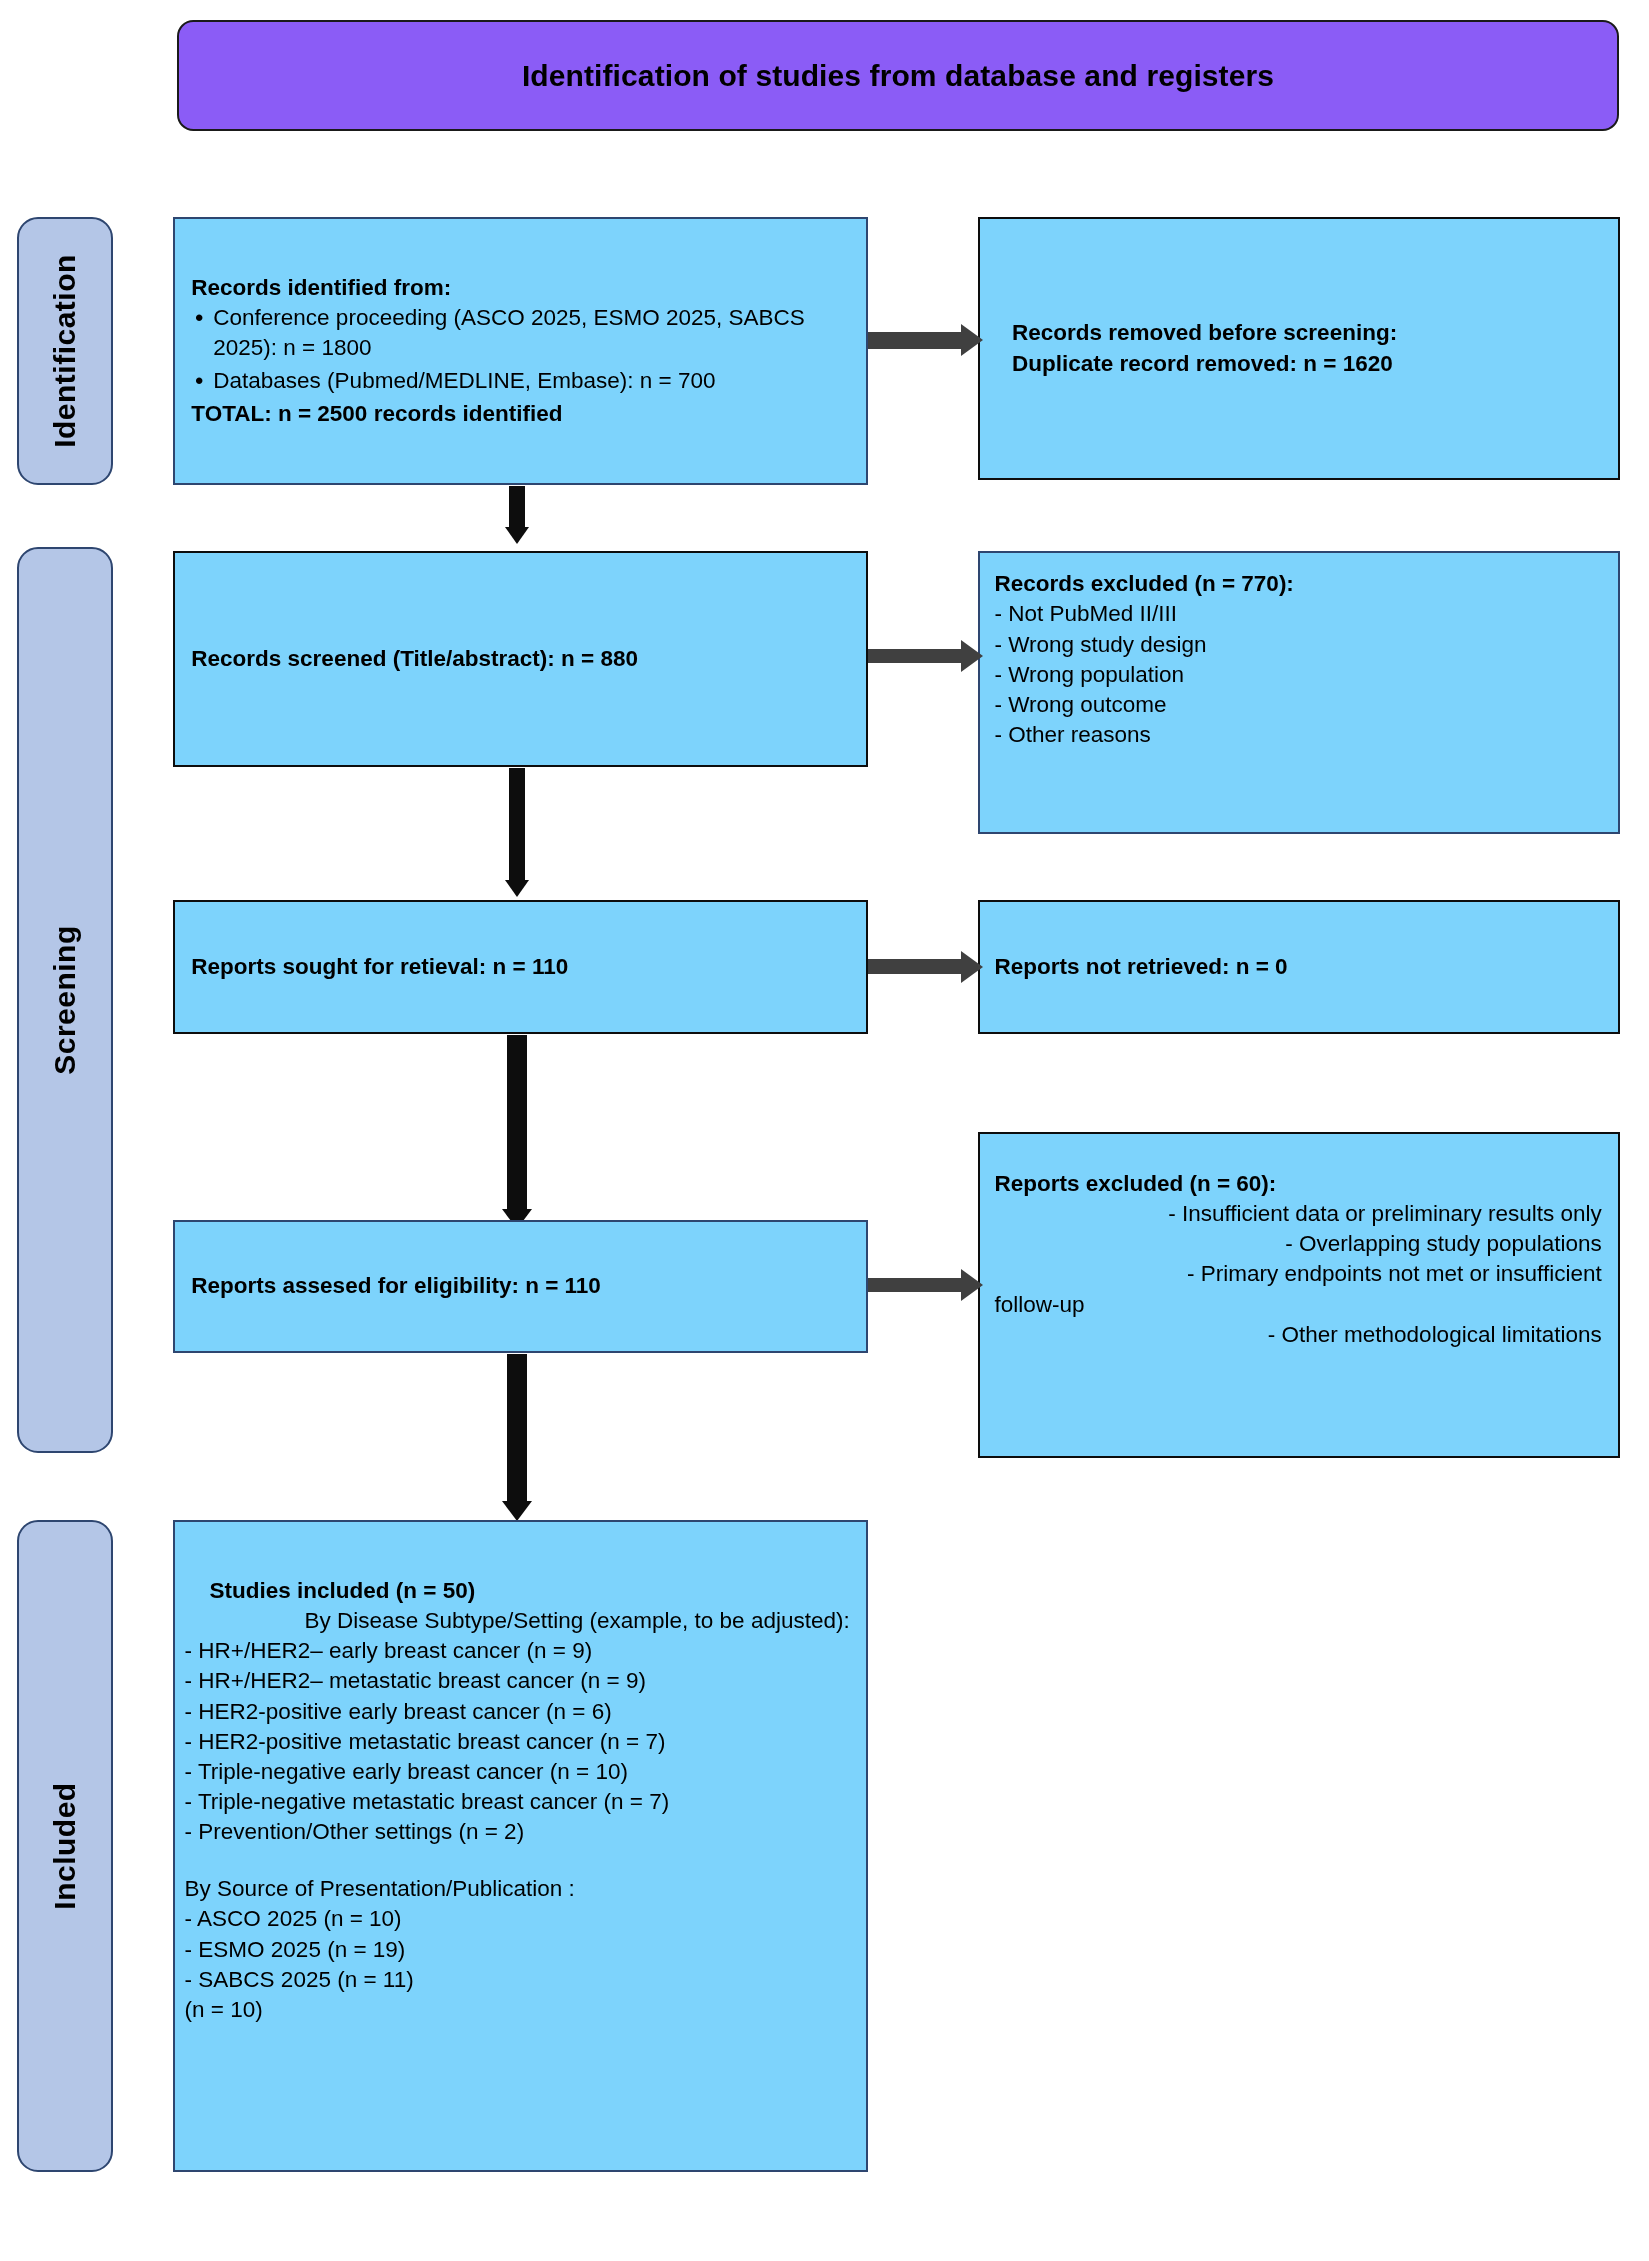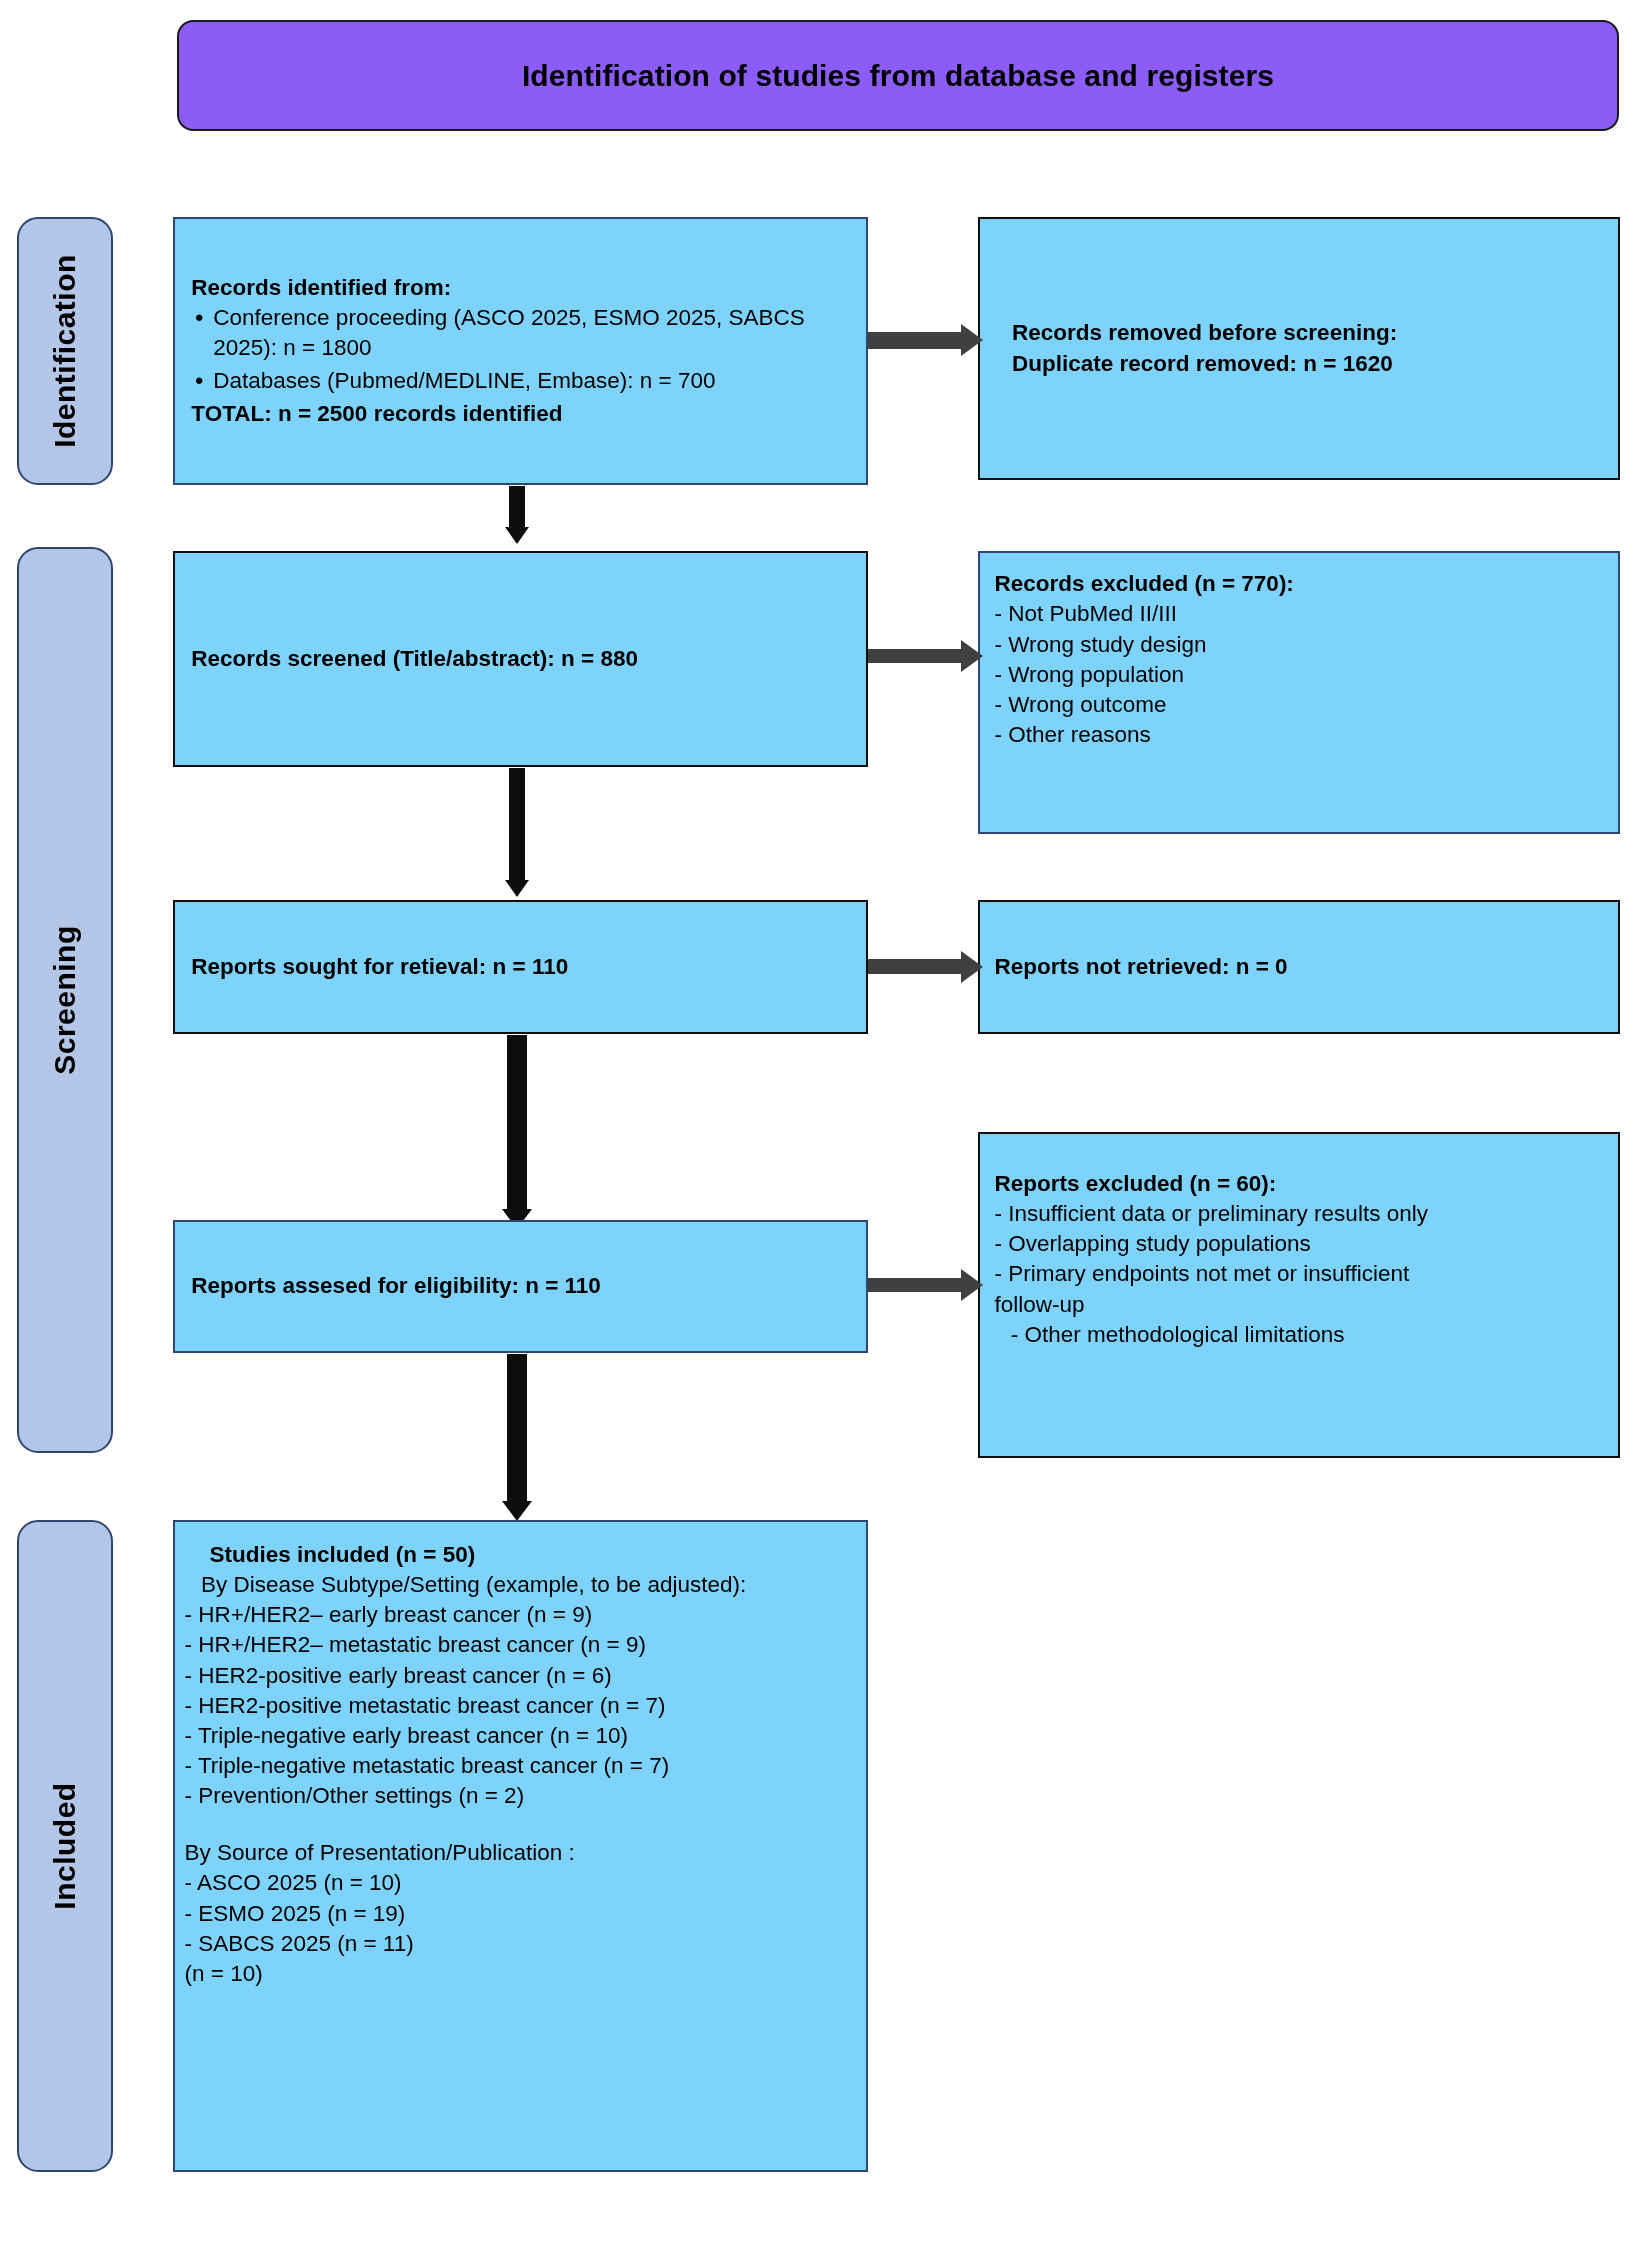--- a/index.html
+++ b/index.html
@@ -82,7 +82,7 @@
   .dashlist{ list-style:none; margin:0; padding:0; }
   .dashlist li{ padding-left:0; margin:0; }
 
-  .indent-1{ padding-left:16.3px; }
+  .indent-1{ padding-left:16.3px;text-align:right; }
   .indent-2{ padding-left:25px; }
   .vline{
     position:absolute;

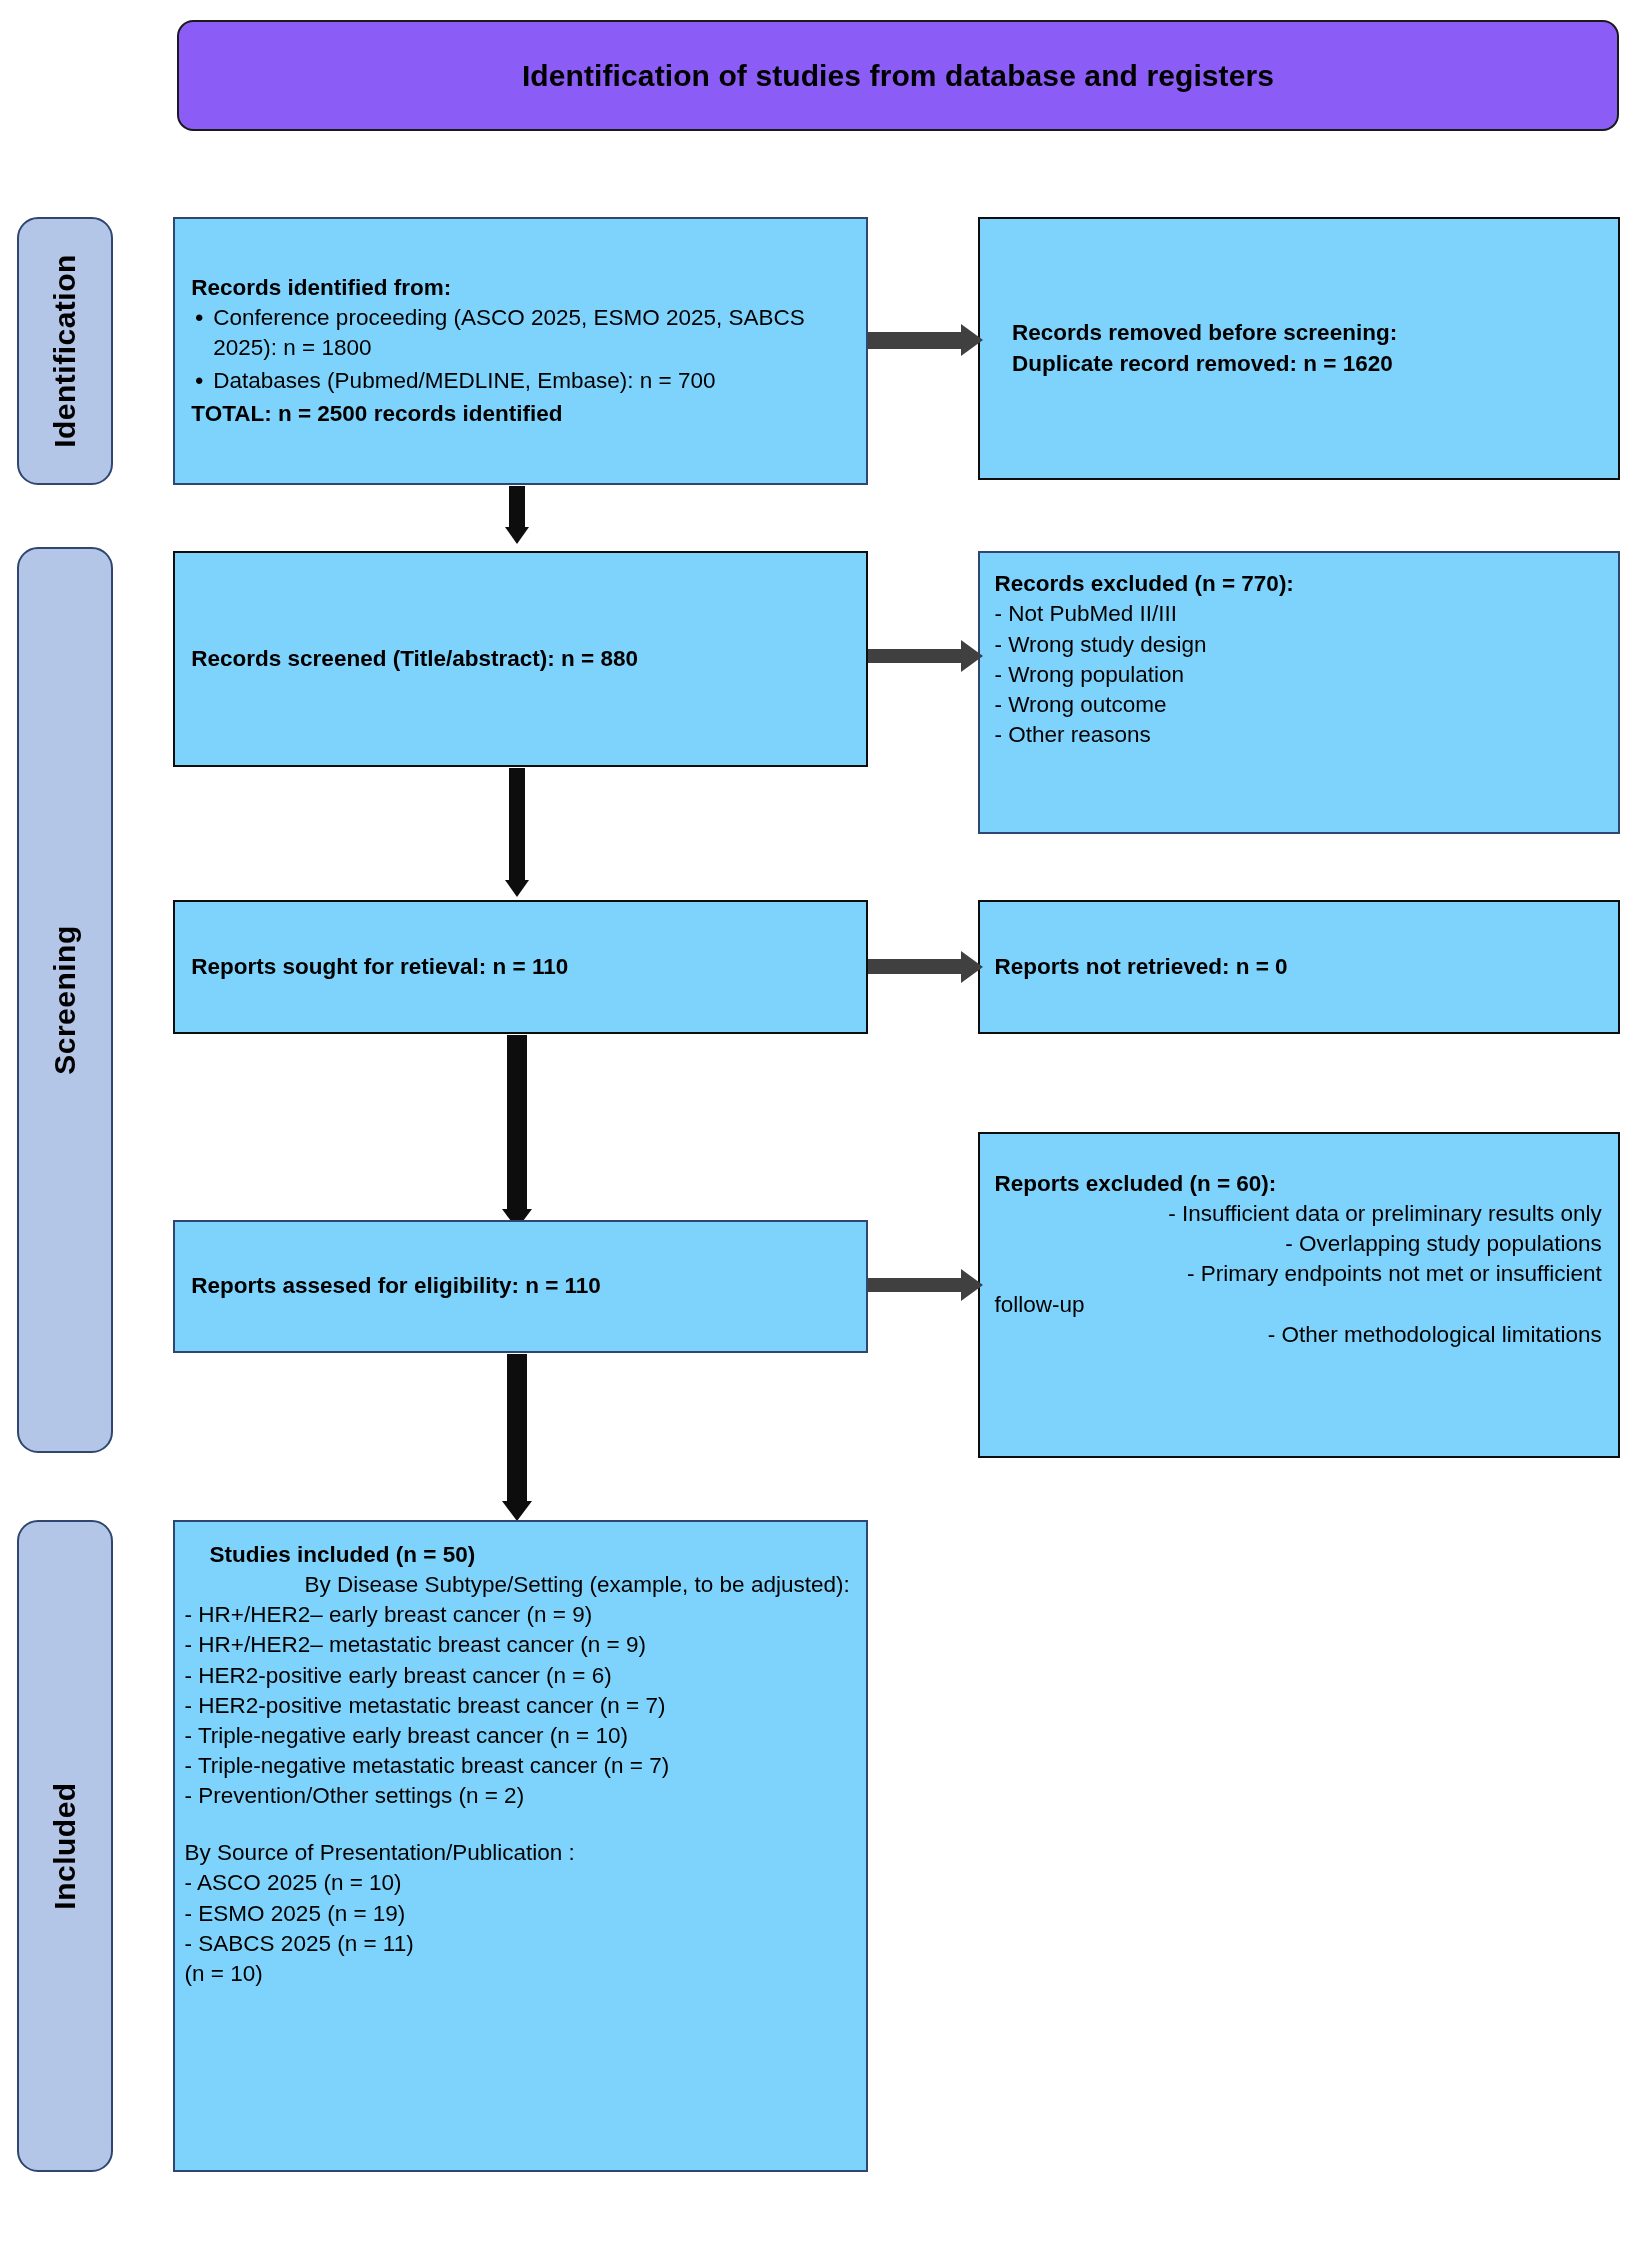--- a/index.html
+++ b/index.html
@@ -83,7 +83,7 @@
   .dashlist li{ padding-left:0; margin:0; }
 
   .indent-1{ padding-left:16.3px;text-align:right; }
-  .indent-2{ padding-left:25px; }
+  .indent-2{ padding-left:25px;margin-top:36px; }
   .vline{
     position:absolute;
     background:#0d0d0d;

